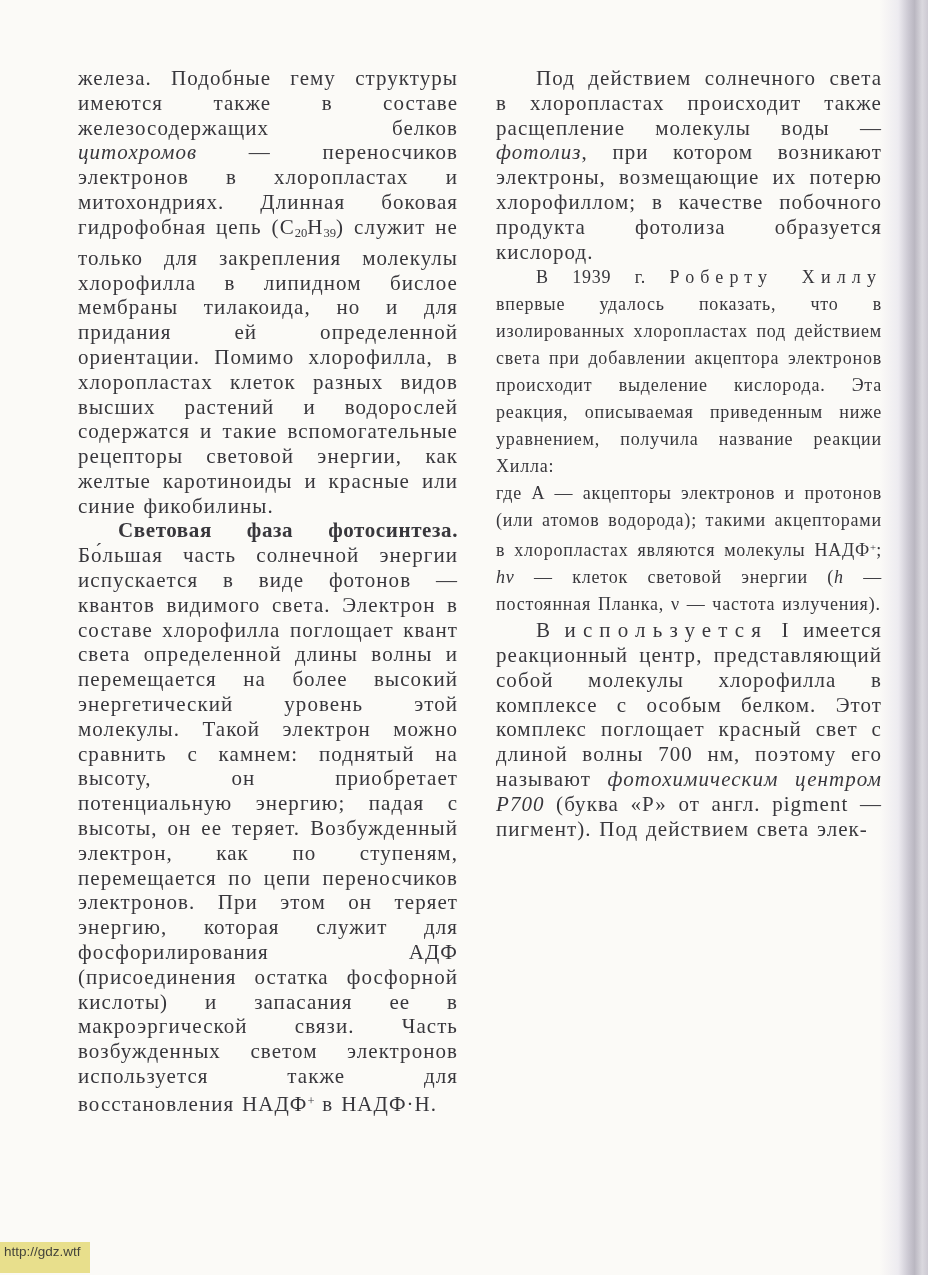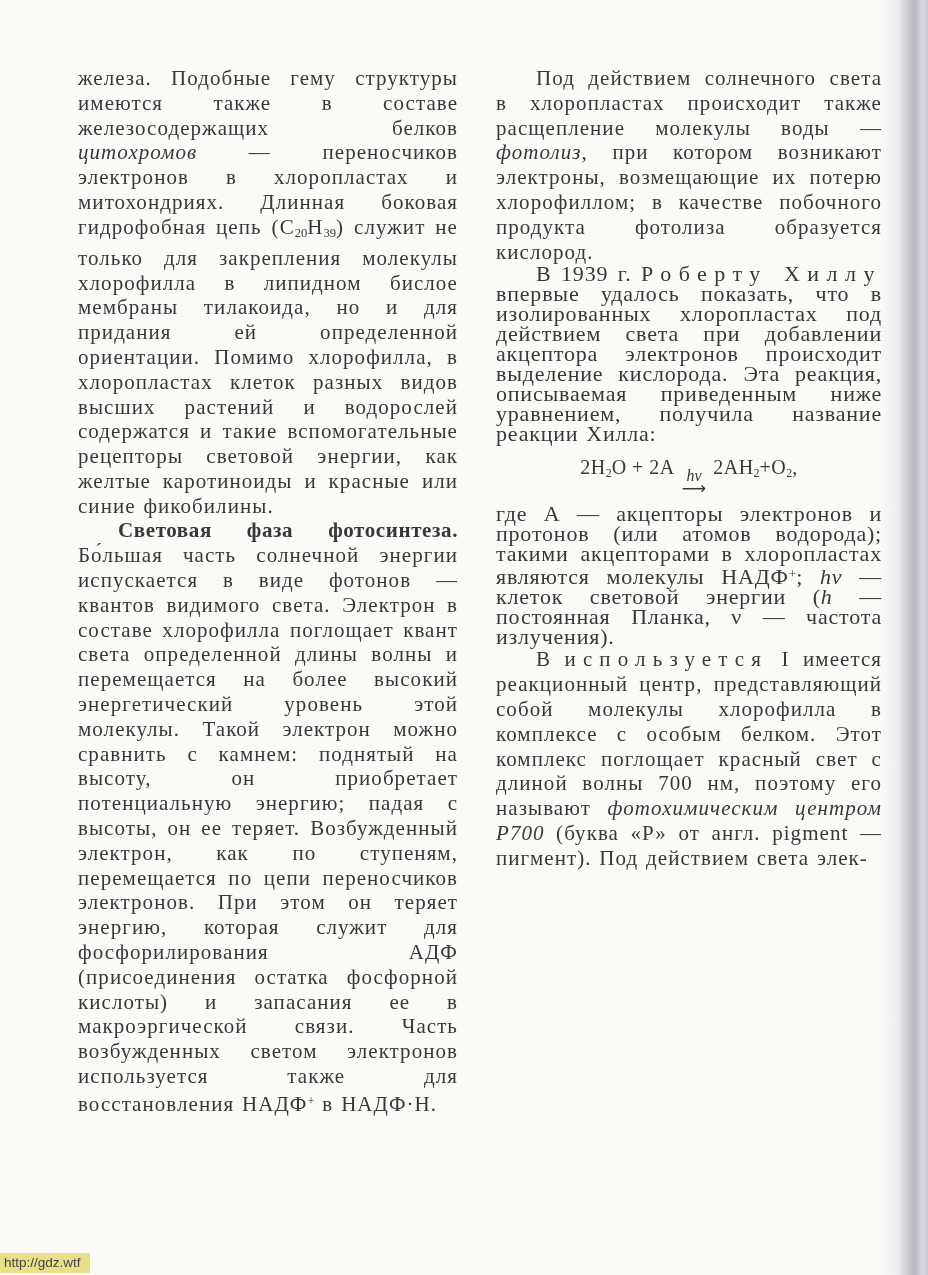--- a/index.html
+++ b/index.html
@@ -23,7 +23,7 @@
     letter-spacing:1.05px;word-spacing:1.5px;
   }
   p.para.indent{text-indent:40px;}
-  p.para.small{font-size:22px;line-height:20px;letter-spacing:0.8px;}
+  p.para.small{font-size:18px;line-height:27px;letter-spacing:0.8px;}
   p.para b{letter-spacing:0.6px;}
   .sp{letter-spacing:0.34em;}
   sub{font-size:0.6em;vertical-align:-0.25em;letter-spacing:0;}

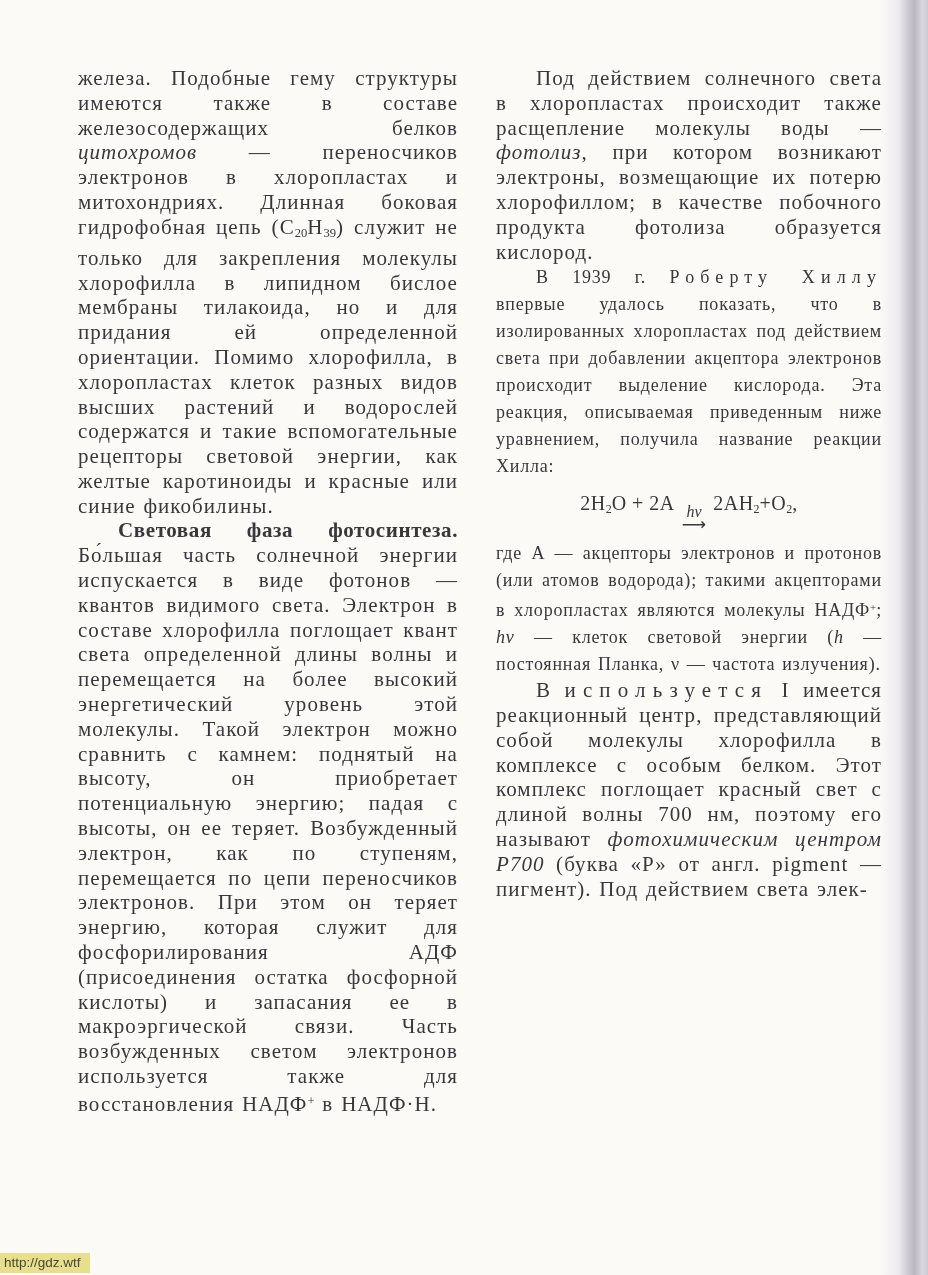--- a/index.html
+++ b/index.html
@@ -69,10 +69,6 @@
   <div class="col col-right">
       <p class="para indent"><span>Под действием солнечного света в хлоропластах происходит также расщепление молекулы воды — </span><i>фотолиз</i><span>, при котором возникают электроны, возмещающие их потерю хлорофиллом; в качестве побочного продукта фотолиза образуется кислород.</span></p>
       <p class="para small indent mt-petit"><span>В 1939 г. </span><span class="sp">Роберту Хиллу</span><span> впервые удалось показать, что в изолированных хлоропластах под действием света при добавлении акцептора электронов происходит выделение кислорода. Эта реакция, описываемая приведенным ниже уравнением, получила название реакции Хилла:</span></p>
-      <div class="equation"><span>2H</span><sub>2</sub><span>O + 2A</span><span class="rxn">
-          <span class="rxn-top"><i>hν</i></span>
-          <span class="rxn-arrow">⟶</span>
-        </span><span>2AH</span><sub>2</sub><span>+O</span><sub>2</sub><span>,</span></div>
       <p class="para small mb-petit"><span>где А — акцепторы электронов и протонов (или атомов водорода); такими акцепторами в хлоропластах являются молекулы НАДФ</span><sup>+</sup><span>; </span><i>hν</i><span> — клеток световой энергии (</span><i>h</i><span> — постоянная Планка, ν — частота излучения).</span></p>
       <p class="para indent"><span>В </span><span class="sp">используется</span><span> I имеется реакционный центр, представляющий собой молекулы хлорофилла в комплексе с особым белком. Этот комплекс поглощает красный свет с длиной волны 700 нм, поэтому его называют </span><i>фотохимическим центром Р700</i><span> (буква «Р» от англ. pigment — пигмент). Под действием света элек-</span></p>
     </div>

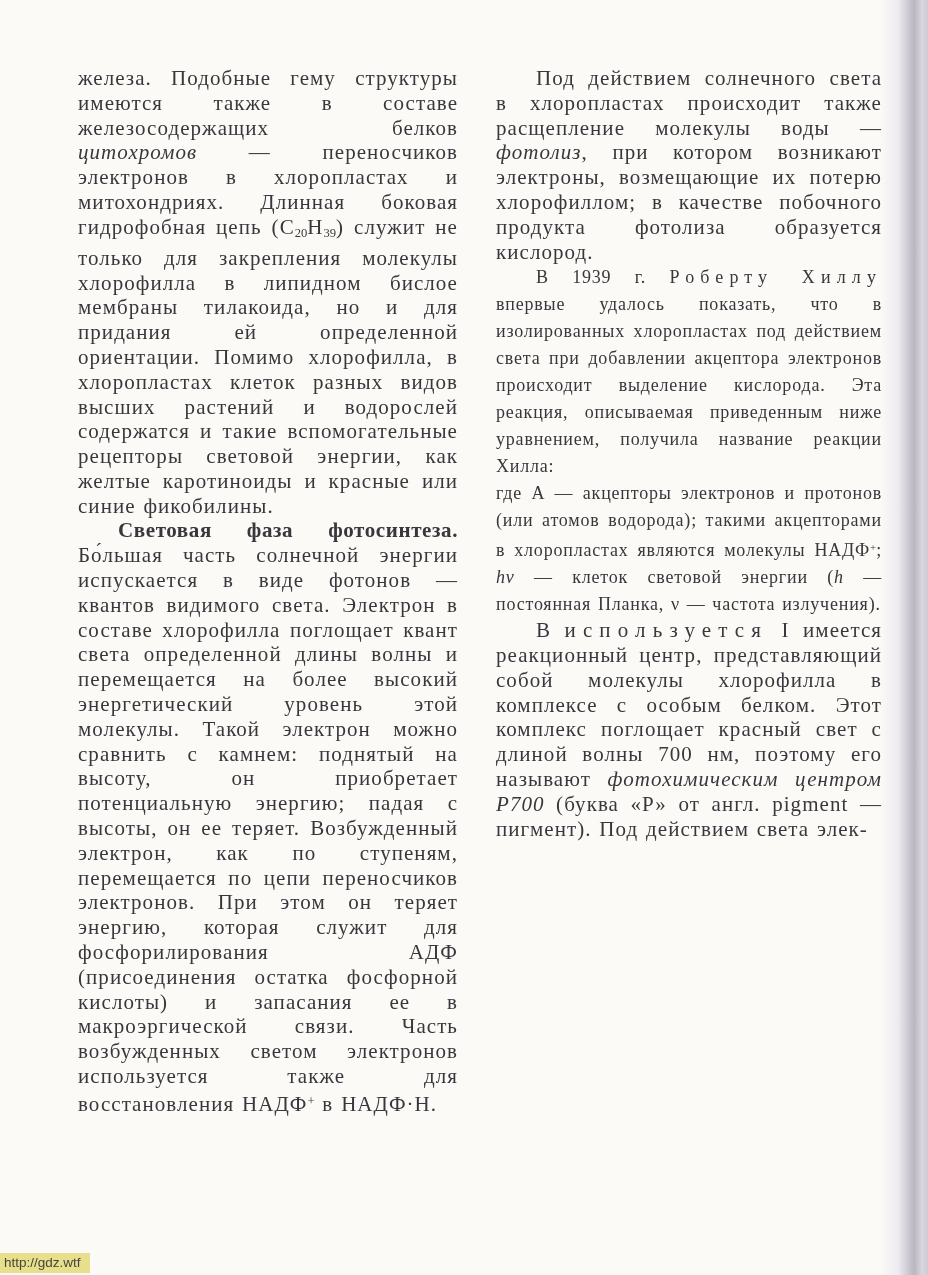--- a/index.html
+++ b/index.html
@@ -54,7 +54,7 @@
     background:var(--watermark_bg,#e8df8c);
     color:#45453b;
     font-family:"Liberation Sans","DejaVu Sans",sans-serif;
-    font-size:13.5px;padding:2px 9px 3px 4px;
+    font-size:13.5px;padding:2px 9px 14px 4px;
   }
 </style>
 </head>

